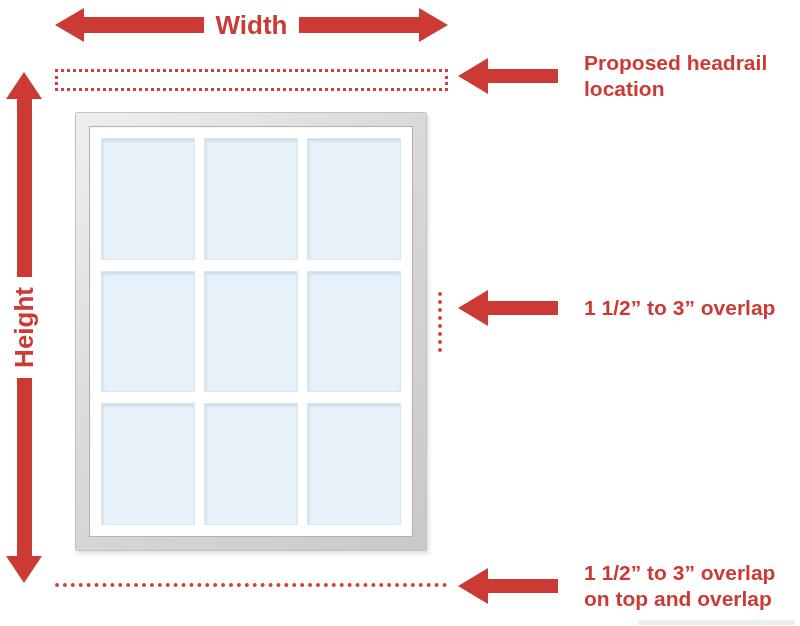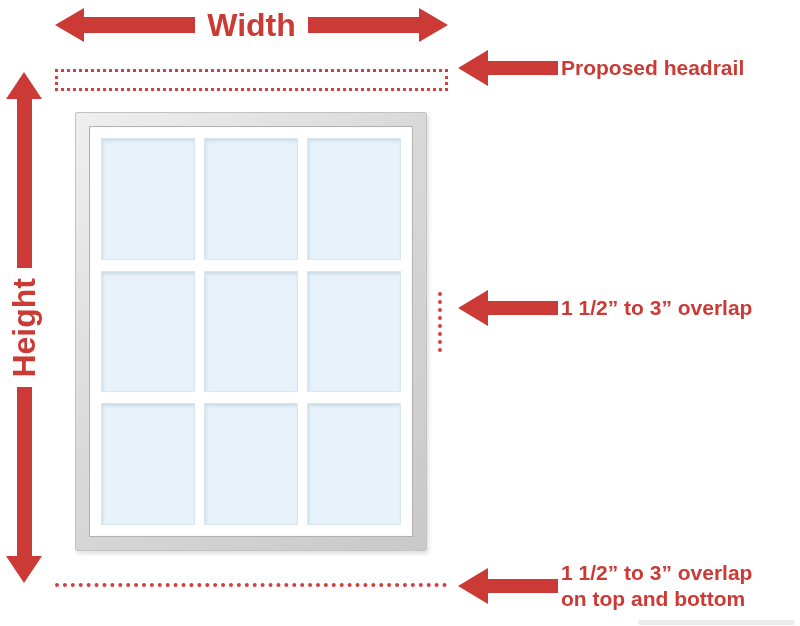--- a/index.html
+++ b/index.html
@@ -31,7 +31,7 @@
     display:flex;align-items:center;
   }
   .arrow-label{
-    color:var(--red);font-weight:bold;font-size:32px;letter-spacing:0px;
+    color:var(--red);font-weight:bold;font-size:26px;letter-spacing:0px;
     margin:0 12px;white-space:nowrap;
   }
 

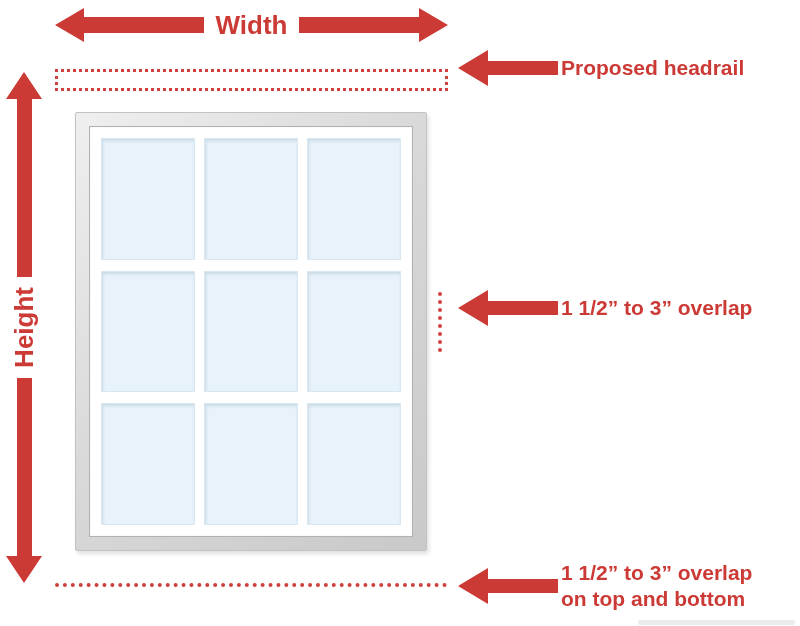--- a/index.html
+++ b/index.html
@@ -94,7 +94,7 @@
   
   .annotation{
     position:absolute;left:458px;
-    display:flex;align-items:center;gap:3px;
+    display:flex;align-items:center;gap:26px;
   }
   .ann-arrow{display:flex;align-items:center;width:100px;}
   .ann-arrow .ah-left{border-top-width:18px;border-bottom-width:18px;border-right-width:30px;}

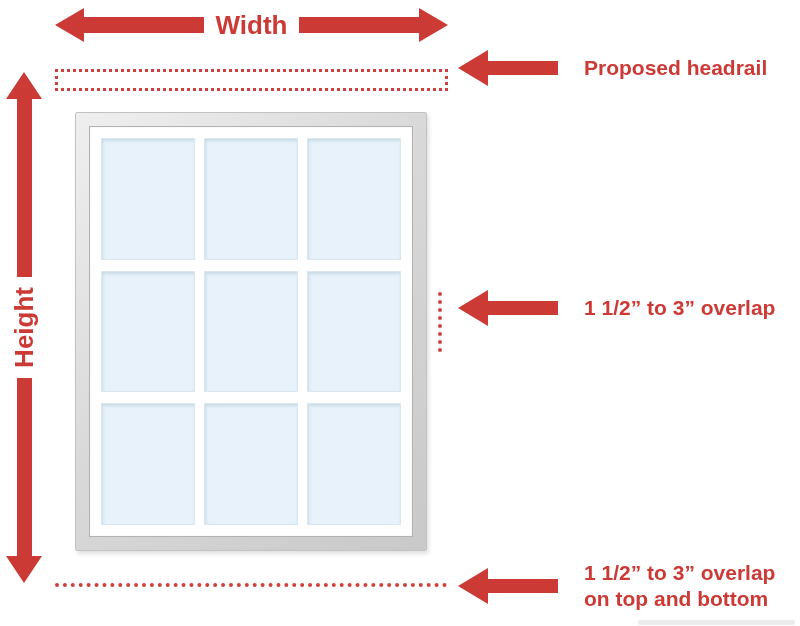--- a/index.html
+++ b/index.html
@@ -160,6 +160,7 @@
     </div>
     <div class="ann-text">
       <div>Proposed headrail</div>
+      <div>location</div>
     </div>
   </div>
 

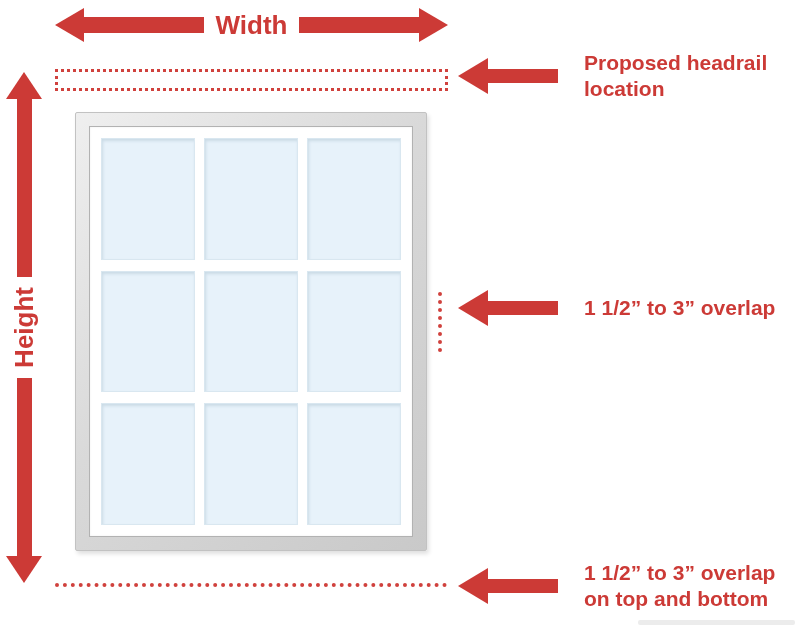--- a/index.html
+++ b/index.html
@@ -181,7 +181,7 @@
     </div>
     <div class="ann-text">
       <div>1 1/2” to 3” overlap</div>
-      <div>on top and bottom</div>
+      <div>on top and overlap</div>
     </div>
   </div>
 

